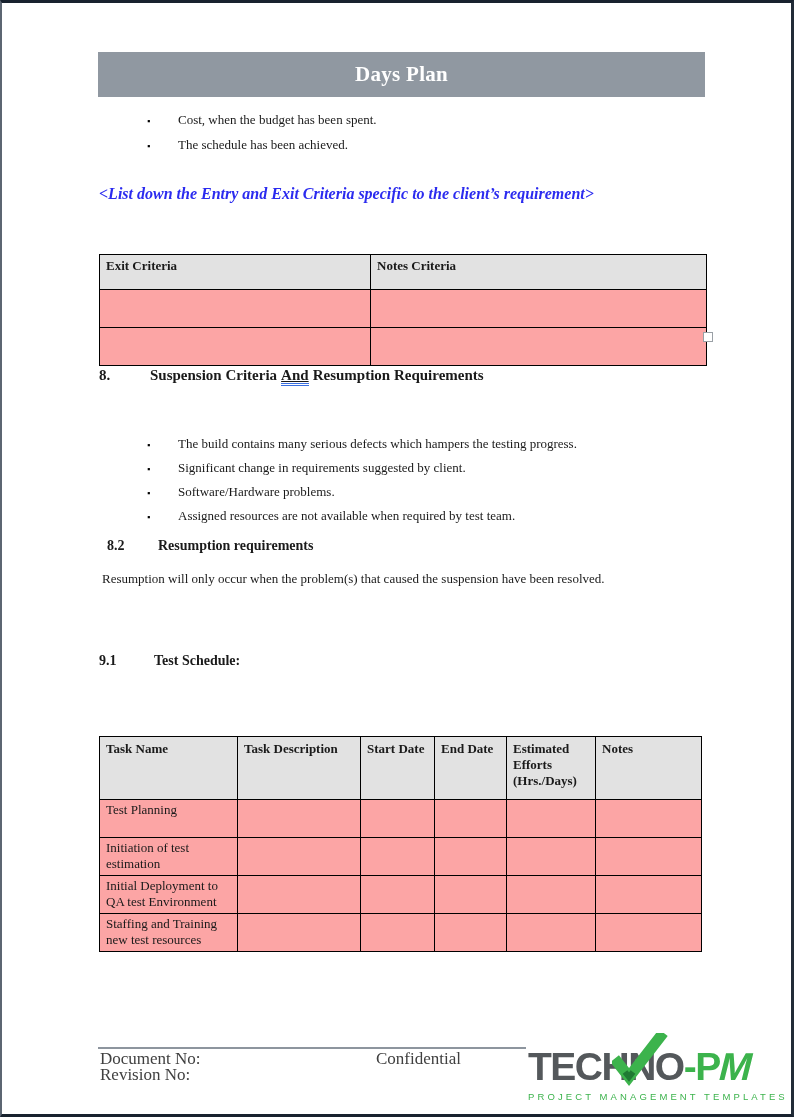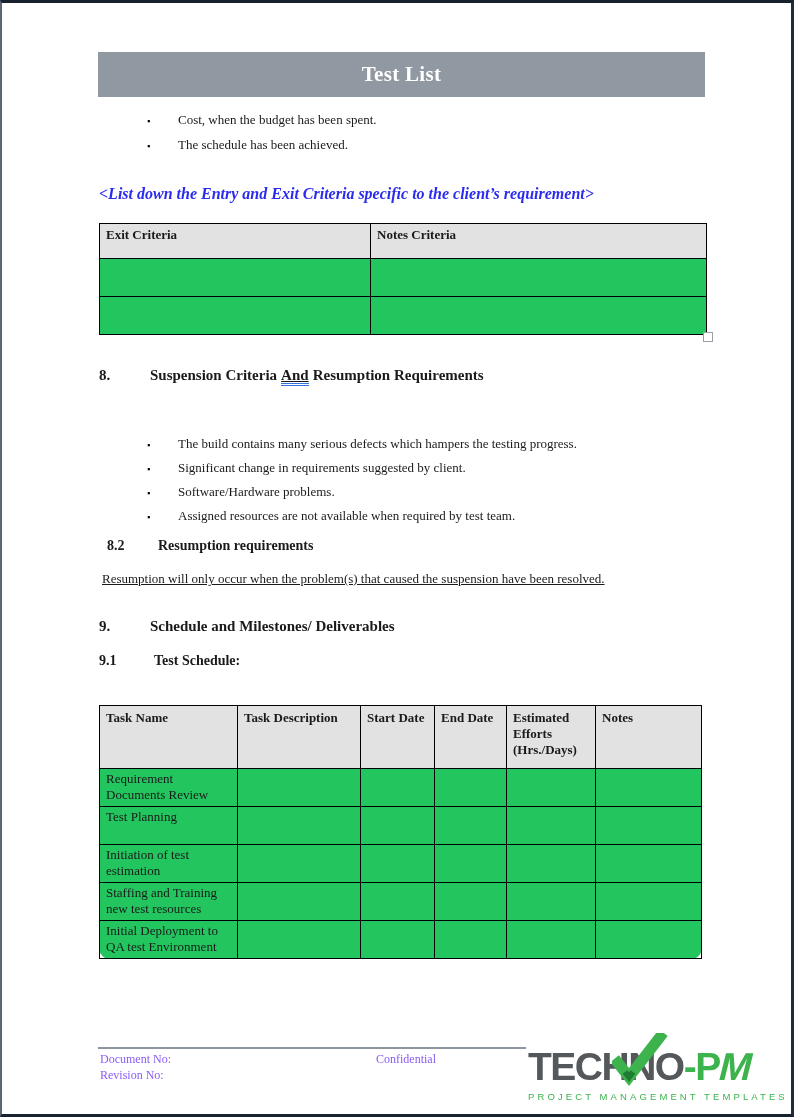--- a/index.html
+++ b/index.html
@@ -135,7 +135,7 @@
 <div class="page">
 
   <div class="banner">
-    <span class="title">Test List</span>
+    <span class="title">Days Plan</span>
   </div>
 
   <ul class="doc-bullets intro-bullets">

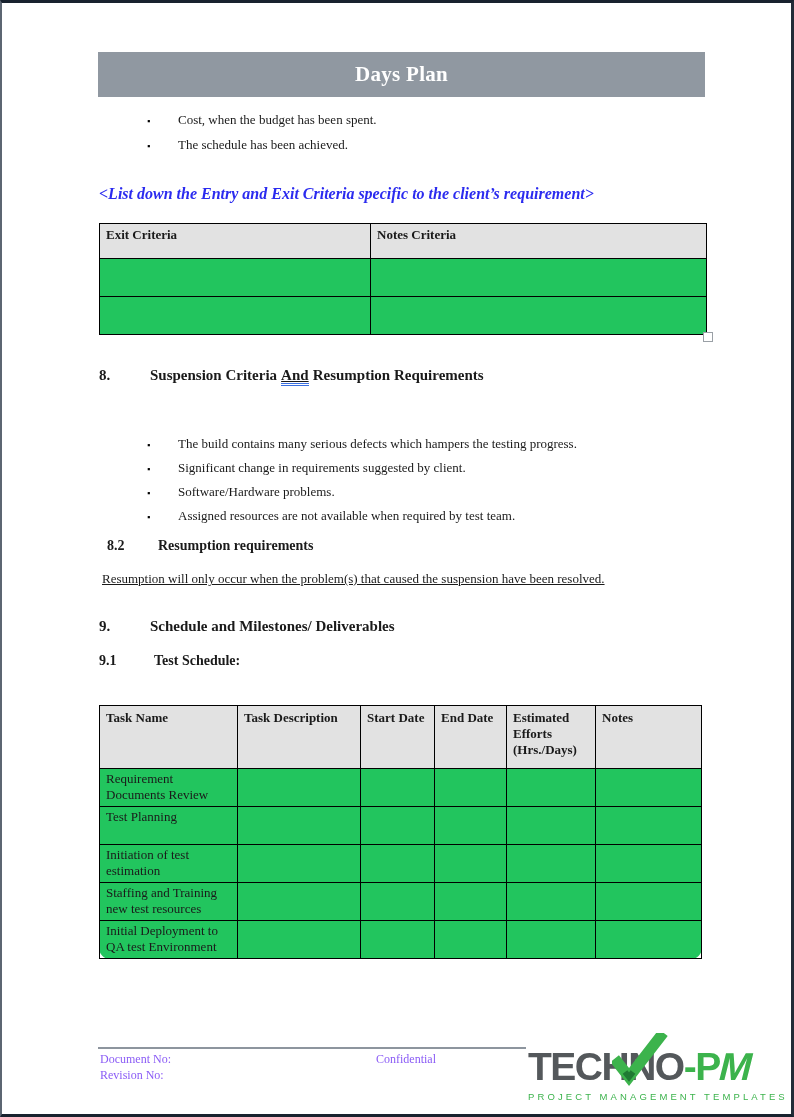--- a/index.html
+++ b/index.html
@@ -51,7 +51,7 @@
   }
 
   
-  table.doc-table { border-collapse: collapse; table-layout: fixed; position: absolute; background: #22c55e; }
+  table.doc-table { border-collapse: collapse; table-layout: fixed; position: absolute; background: #fca5a5; margin-top: 31px; }
   table.doc-table th, table.doc-table td {
     border: 1px solid #000000; vertical-align: top;
     font-size: 13px; text-align: left; padding: 3px 6px;

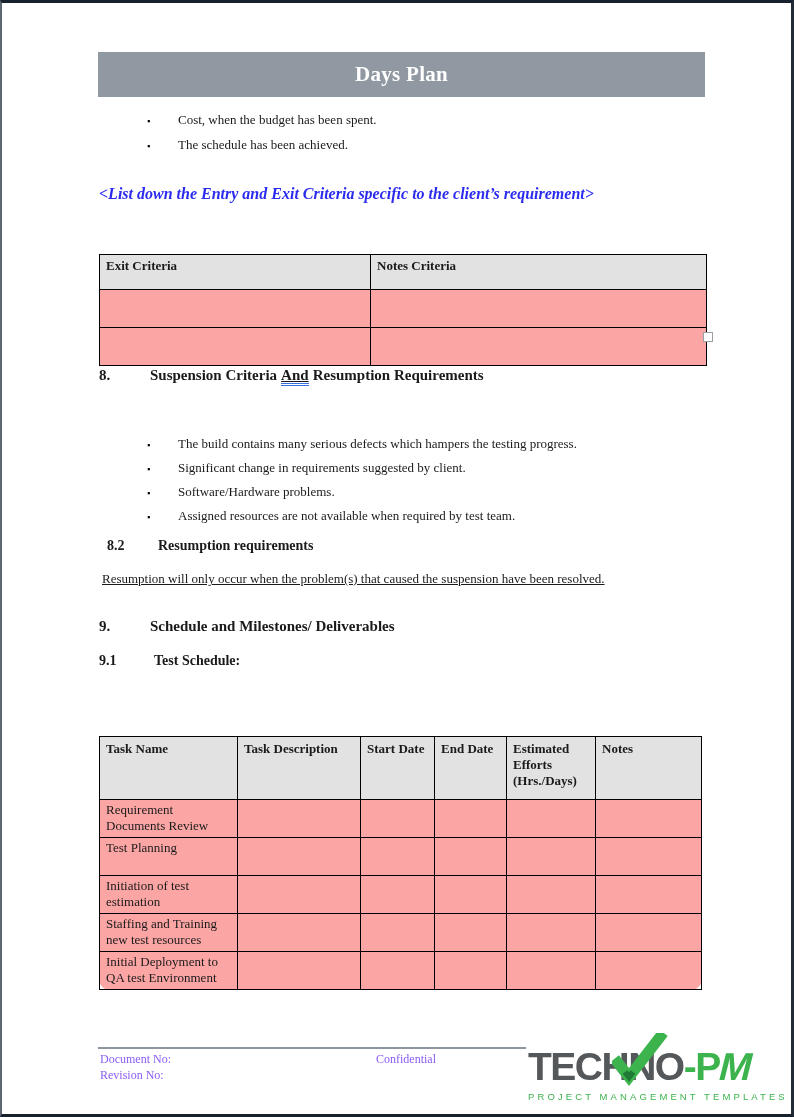--- a/index.html
+++ b/index.html
@@ -90,7 +90,7 @@
 
   .body-para {
     position: absolute; left: 100px; top: 568px;
-    font-size: 13px; white-space: nowrap; text-decoration: underline;
+    font-size: 13px; white-space: nowrap;
   }
 
   

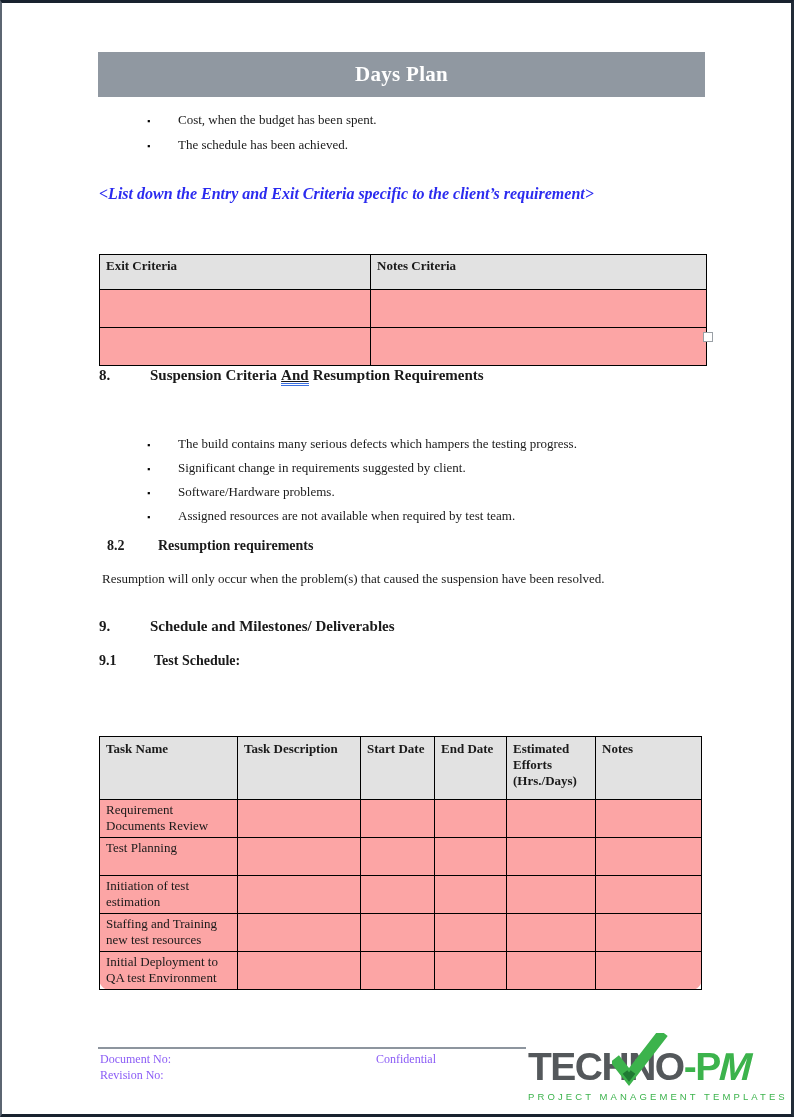--- a/index.html
+++ b/index.html
@@ -187,9 +187,6 @@
 
   <div class="body-para">Resumption will only occur when the problem(s) that caused the suspension have been resolved.</div>
 
-  <div class="section-heading h-main" id="heading-9">
-    <span class="num">9.</span><span>Schedule and Milestones/ Deliverables</span>
-  </div>
 
   <div class="section-heading h-sub h-sub2" id="heading-9-1">
     <span class="num">9.1</span><span>Test Schedule:</span>

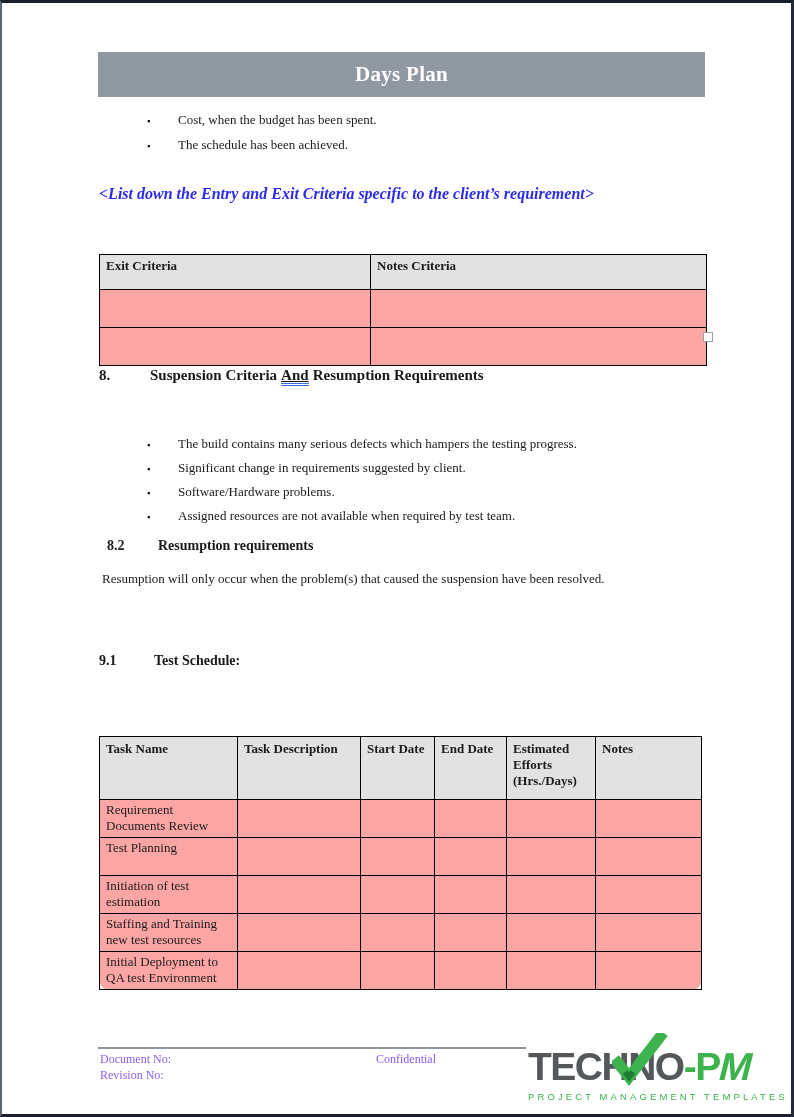--- a/index.html
+++ b/index.html
@@ -94,7 +94,7 @@
   }
 
   
-  table.schedule-table { left: 97px; top: 702px; width: 602px; border-radius: 11px; }
+  table.schedule-table { left: 97px; top: 702px; width: 602px; }
   table.schedule-table th { height: 63px; padding-top: 4px; }
   table.schedule-table td { height: 38px; padding: 2px 6px; }
 

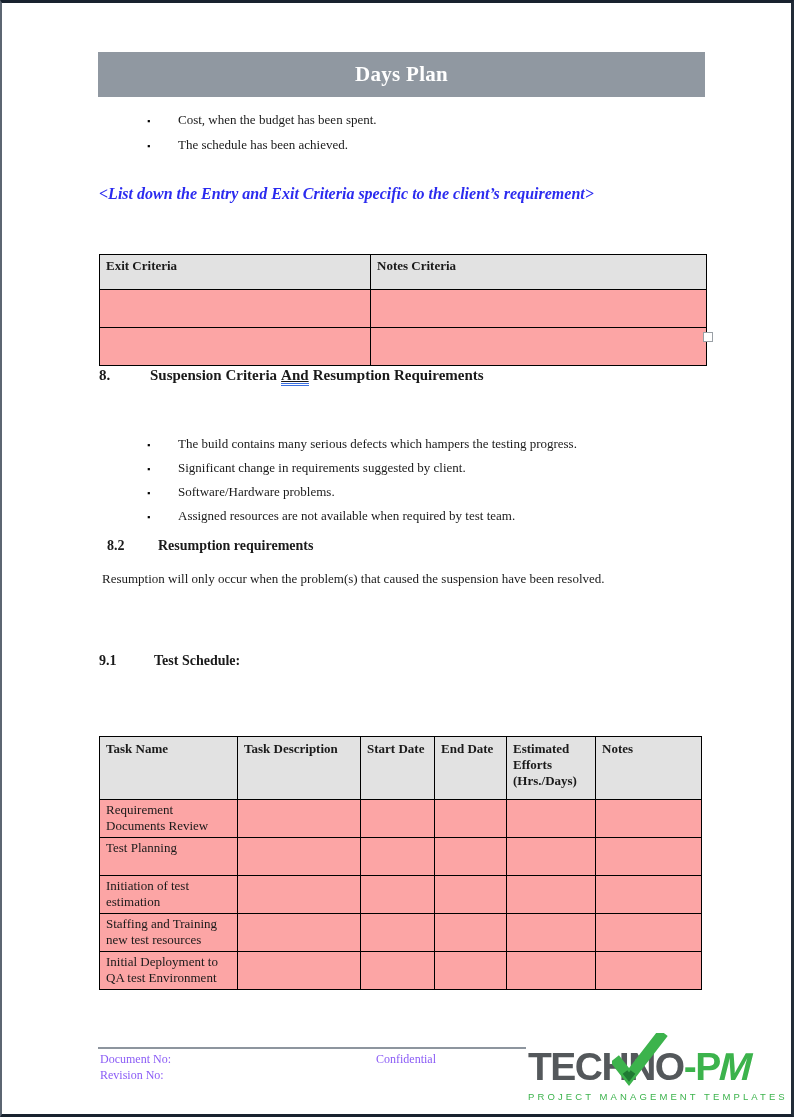--- a/index.html
+++ b/index.html
@@ -213,14 +213,6 @@
     </thead>
     <tbody>
       <tr>
-        <td>Requirement Documents Review</td>
-        <td></td>
-          <td></td>
-        <td></td>
-          <td></td>
-        <td></td>
-      </tr>
-      <tr>
         <td>Test Planning</td>
         <td></td>
           <td></td>

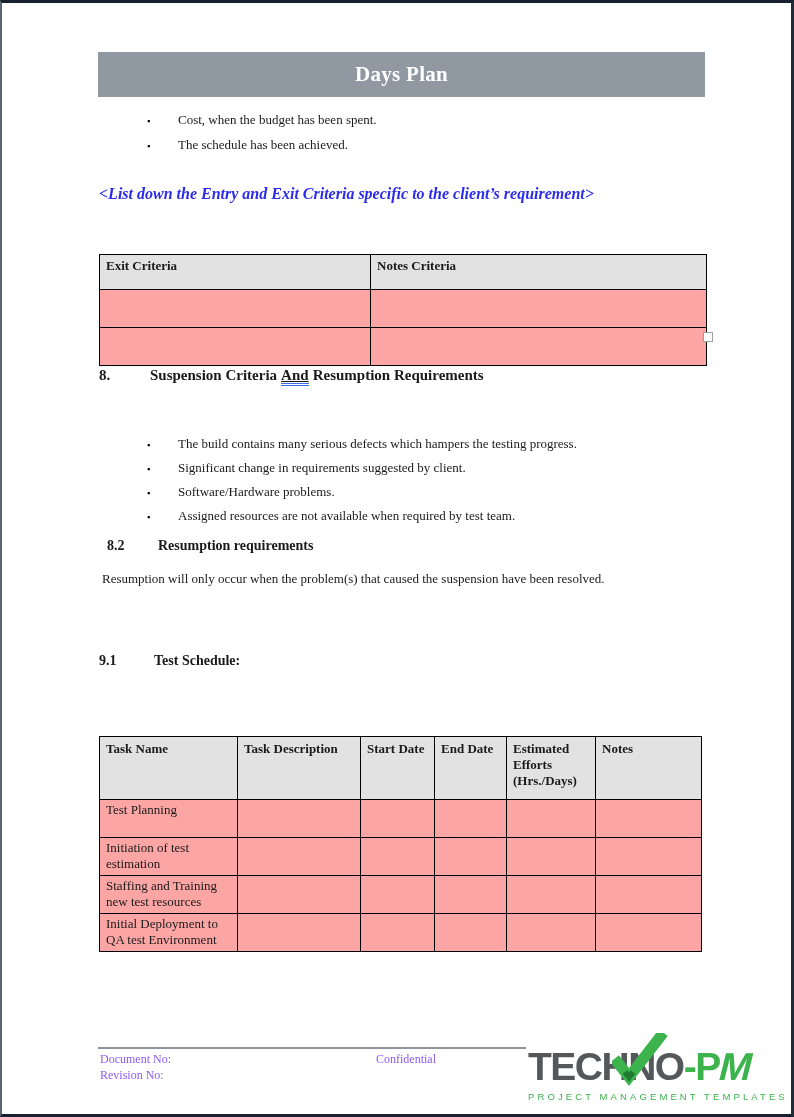--- a/index.html
+++ b/index.html
@@ -229,15 +229,15 @@
         <td></td>
       </tr>
       <tr>
+        <td>Initial Deployment to QA test Environment</td>
+        <td></td>
+          <td></td>
+        <td></td>
+          <td></td>
+        <td></td>
+      </tr>
+      <tr>
         <td>Staffing and Training new test resources</td>
-        <td></td>
-          <td></td>
-        <td></td>
-          <td></td>
-        <td></td>
-      </tr>
-      <tr>
-        <td>Initial Deployment to QA test Environment</td>
         <td></td>
           <td></td>
         <td></td>

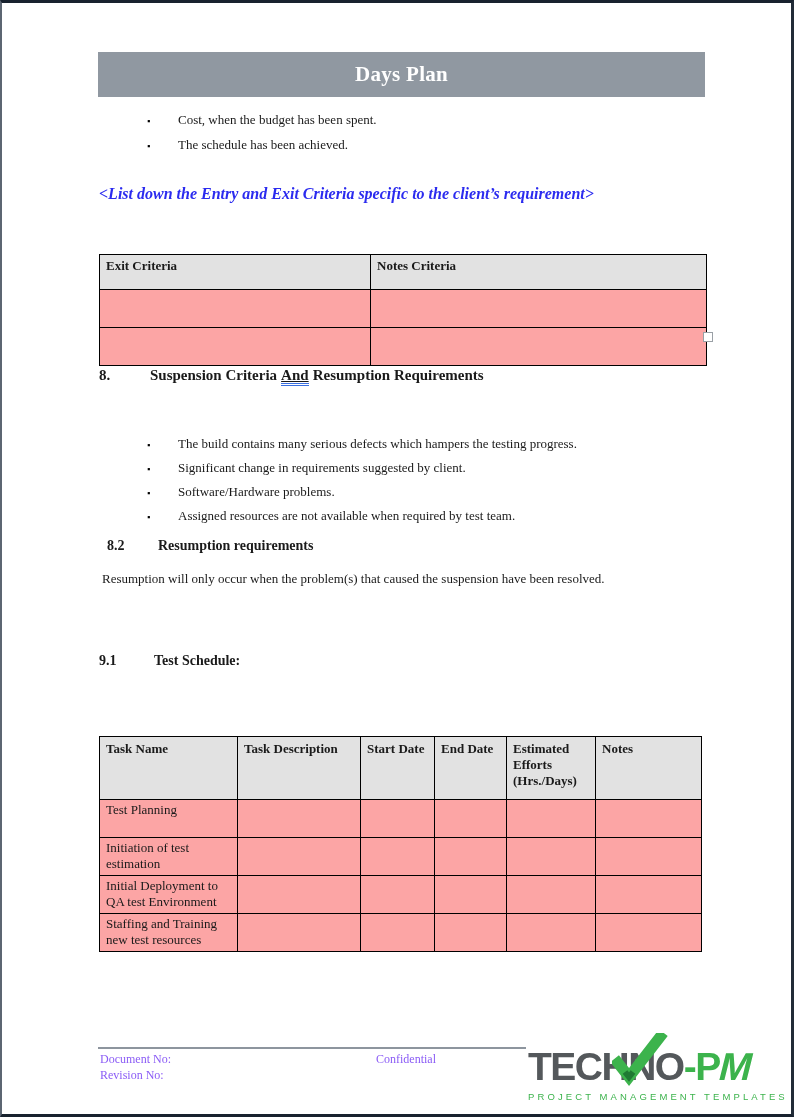--- a/index.html
+++ b/index.html
@@ -103,7 +103,7 @@
     position: absolute; left: 96px; top: 1044px; width: 428px;
     border-top: 2px solid #8d959e;
   }
-  .footer-text { color: #8b5cf6; font-size: 12px; line-height: 16px; }
+  .footer-text { color: #404040; font-size: 17px; line-height: 16px; }
   .footer-left { position: absolute; left: 98px; top: 1048px; }
   .footer-center { position: absolute; left: 374px; top: 1048px; }
 

